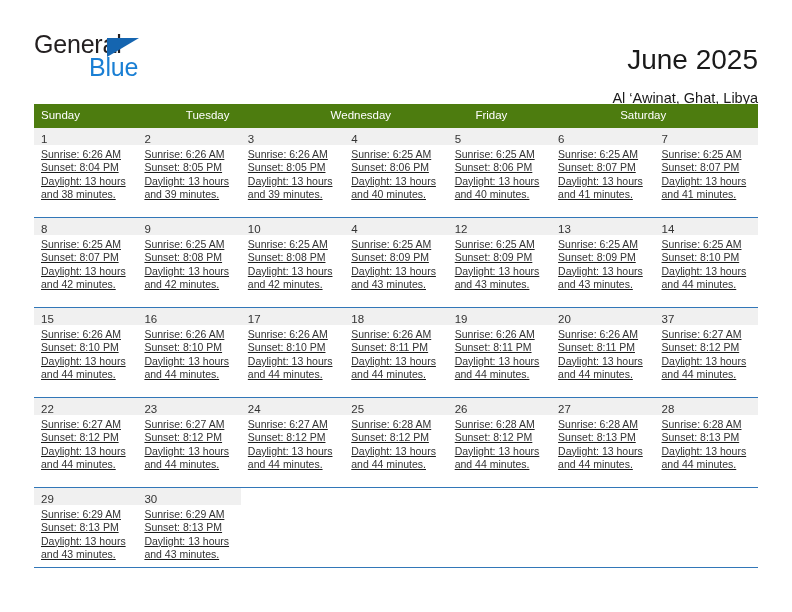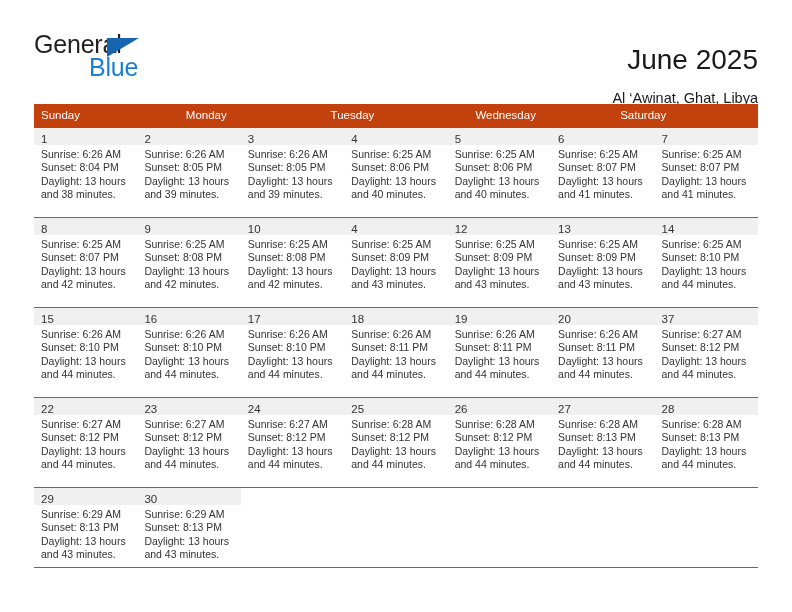--- a/index.html
+++ b/index.html
@@ -93,7 +93,7 @@
   }
   .weekday-row {
     display: flex;
-    background: #c2410c;
+    background: #4d7c0f;
     align-items: center;
   }
   .weekday {

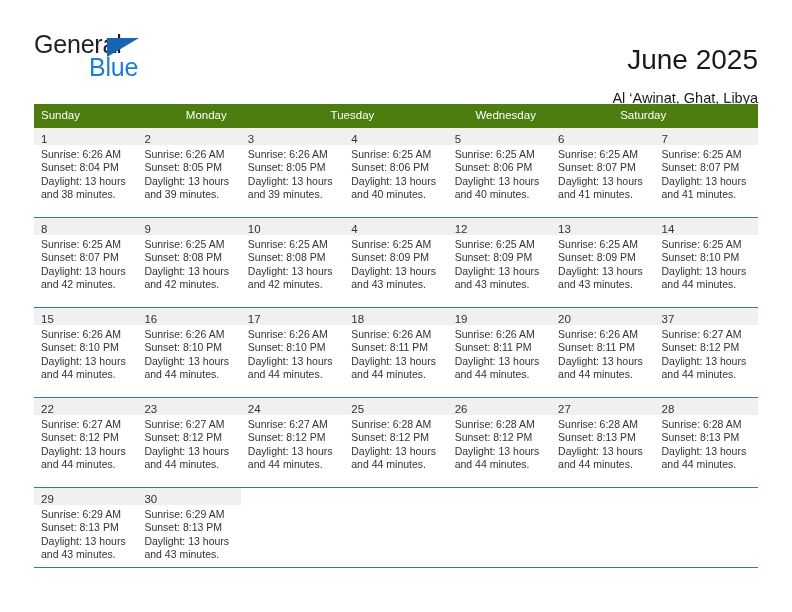--- a/index.html
+++ b/index.html
@@ -177,7 +177,6 @@
   <div class="calendar">
     <div class="weekday-row">
         <div class="weekday">Sunday</div>
-        <div class="weekday">Monday</div>
         <div class="weekday">Tuesday</div>
         <div class="weekday">Wednesday</div>
         <div class="weekday">Saturday</div>

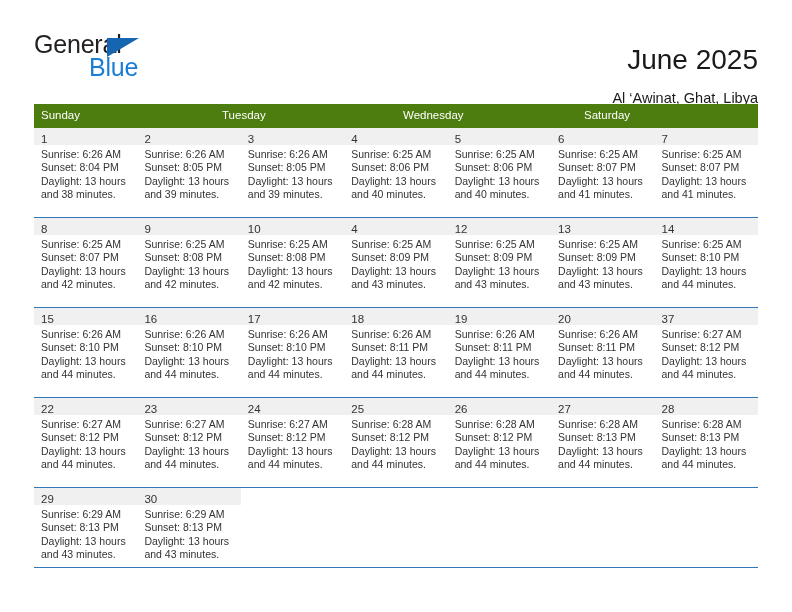--- a/index.html
+++ b/index.html
@@ -179,6 +179,7 @@
         <div class="weekday">Sunday</div>
         <div class="weekday">Tuesday</div>
         <div class="weekday">Wednesday</div>
+        <div class="weekday">Friday</div>
         <div class="weekday">Saturday</div>
       </div>
     <div class="weeks">

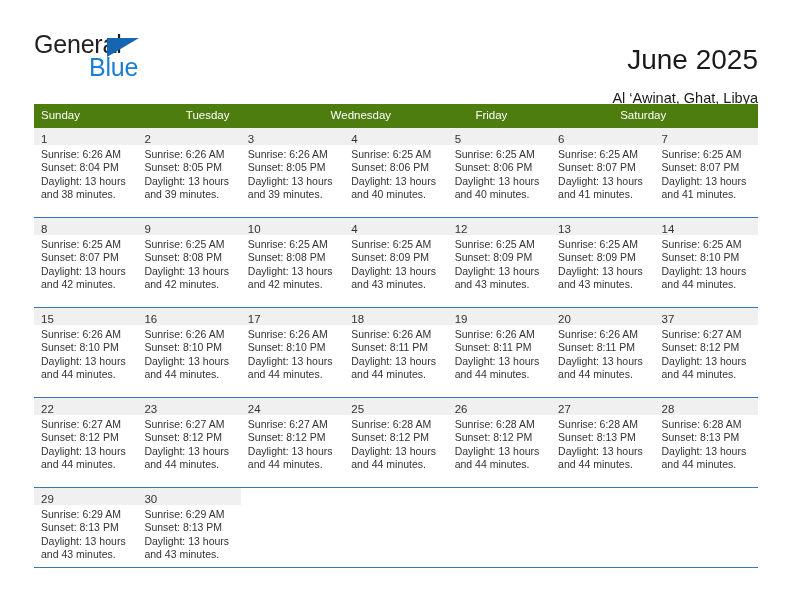--- a/index.html
+++ b/index.html
@@ -135,6 +135,7 @@
   }
   .day-info {
     padding: 3px 5px 0 7px;
+    text-decoration: underline;
   }
   .info-line {
     font-size: 10.5px;

